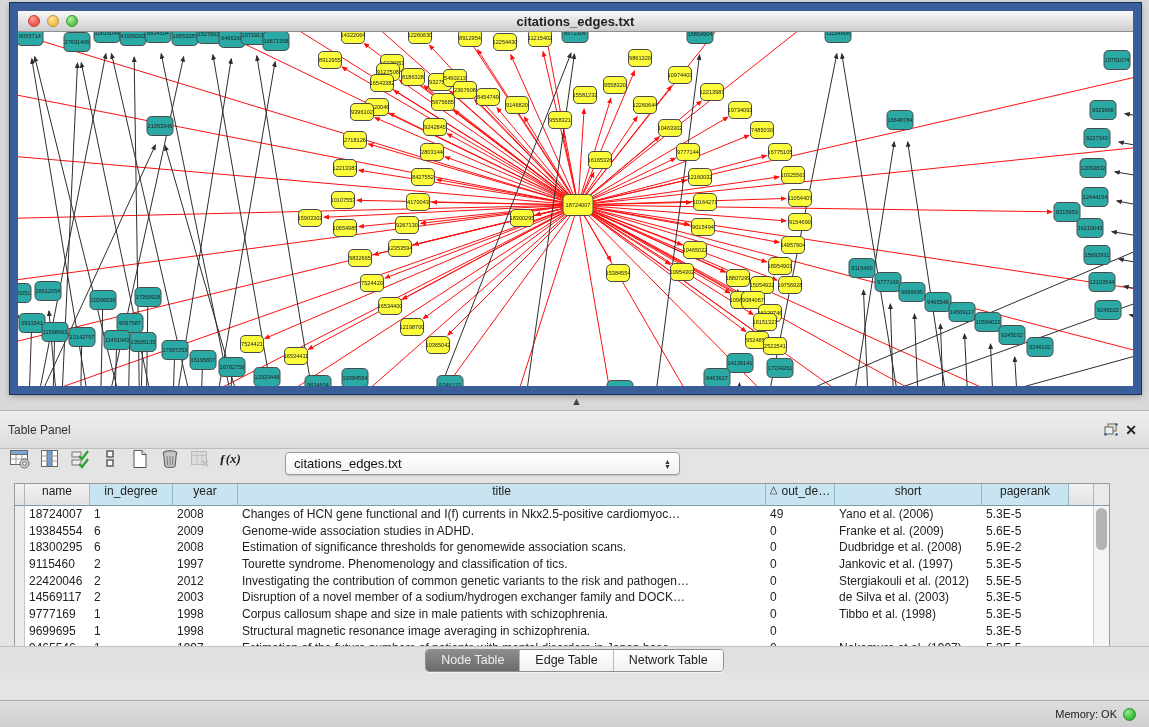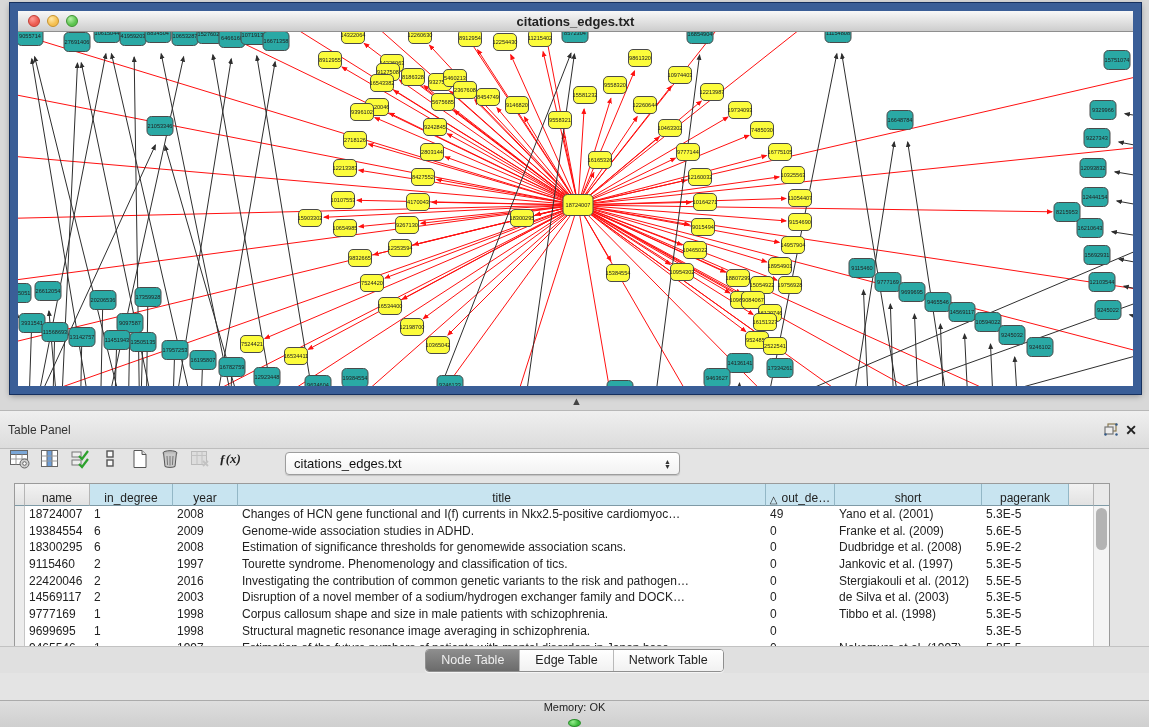--- a/index.html
+++ b/index.html
@@ -58,7 +58,7 @@
   #header-row{ display:flex; height:22px; }
   .hcell{
     height:22px; background:#c8e4f0; border-right:1px solid #93b7c6; border-bottom:1px solid #7e9aa6;
-    font-size:12px; color:#222; display:flex; align-items:flex-end; justify-content:center; overflow:hidden; white-space:nowrap;
+    font-size:12px; color:#222; display:flex; align-items:flex-start; justify-content:center; overflow:hidden; white-space:nowrap;
   }
   .hcell.plain{ background:linear-gradient(#f2f2f2,#e2e2e2); border-right:1px solid #b5b5b5; }
   .hcell .sortglyph{ margin-right:4px; font-size:10px; }

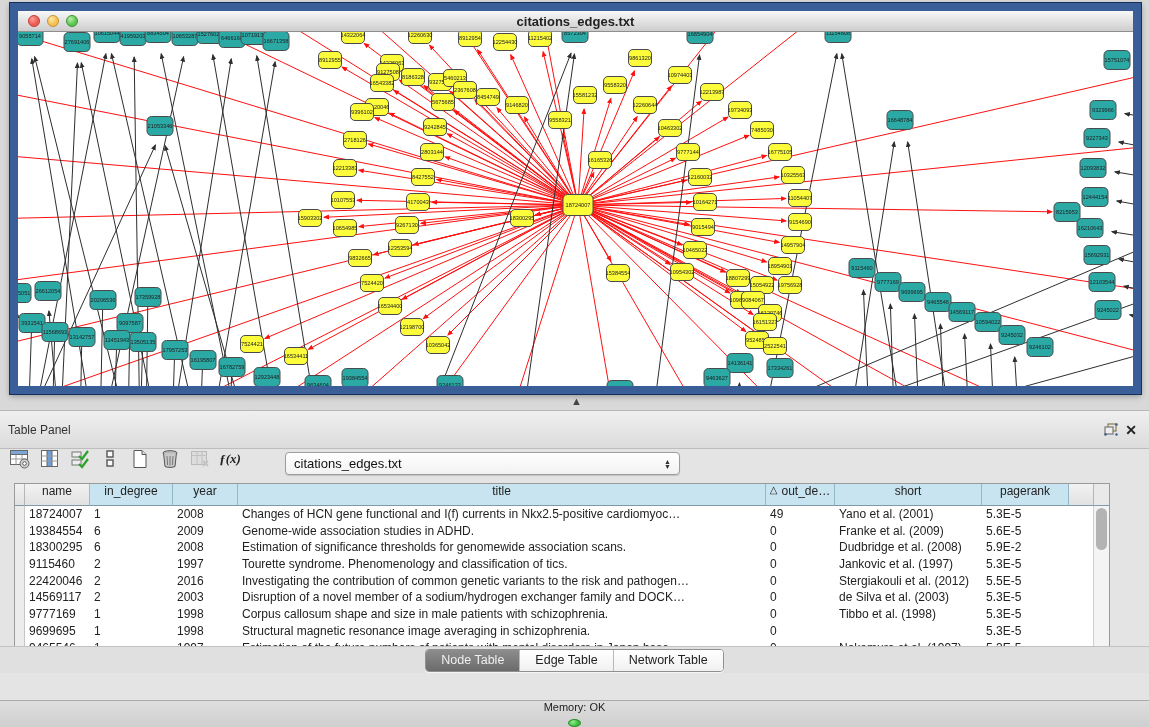--- a/index.html
+++ b/index.html
@@ -929,7 +929,7 @@
           <div class="tcell" style="width: 65px;">2008</div>
           <div class="tcell" style="width: 528px;">Changes of HCN gene functional and I(f) currents in Nkx2.5-positive cardiomyoc…</div>
           <div class="tcell" style="width: 69px;">49</div>
-          <div class="tcell" style="width: 147px;">Yano et al. (2001)</div>
+          <div class="tcell" style="width: 147px;">Yano et al. (2006)</div>
           <div class="tcell" style="width: 87px;">5.3E-5</div>
           <div class="tcell" style="width: 25px;"></div>
         </div>

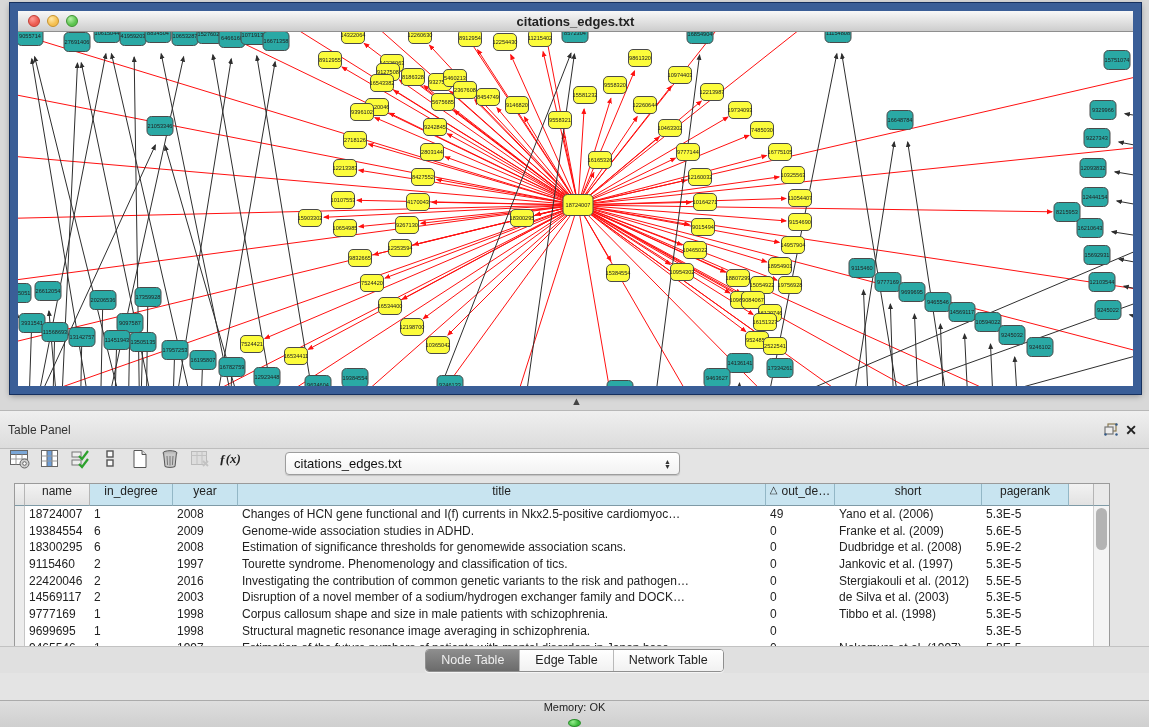--- a/index.html
+++ b/index.html
@@ -970,7 +970,7 @@
           <div class="tcell gutter" style="width: 10px;"></div>
           <div class="tcell" style="width: 65px;">22420046</div>
           <div class="tcell" style="width: 83px;">2</div>
-          <div class="tcell" style="width: 65px;">2016</div>
+          <div class="tcell" style="width: 65px;">2012</div>
           <div class="tcell" style="width: 528px;">Investigating the contribution of common genetic variants to the risk and pathogen…</div>
           <div class="tcell" style="width: 69px;">0</div>
           <div class="tcell" style="width: 147px;">Stergiakouli et al. (2012)</div>

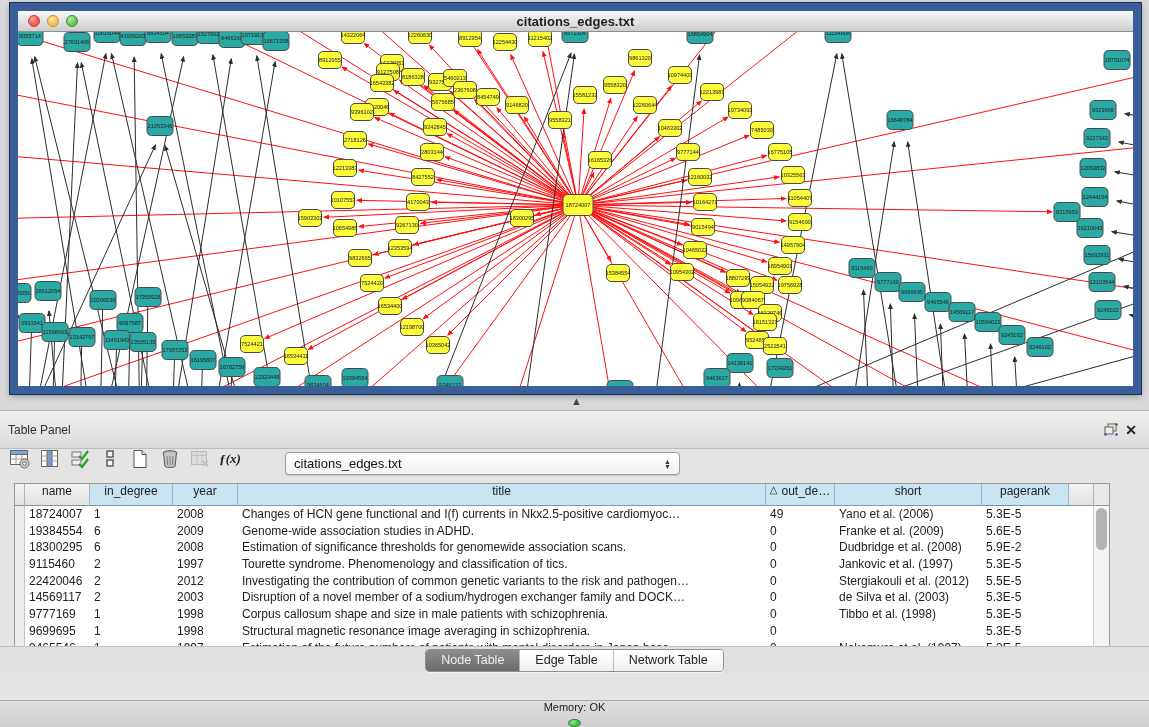--- a/index.html
+++ b/index.html
@@ -96,7 +96,7 @@
   #statusbar{
     position:absolute; left:0; top:700px; width:1149px; height:27px;
     background:linear-gradient(#dedede,#cfcfcf); border-top:1px solid #ababab;
-    display:flex; align-items:center; justify-content:flex-end; padding:0 13px; gap:6px;flex-direction:column;
+    display:flex; align-items:center; justify-content:flex-end; padding:0 13px; gap:6px;
   }
   #memory-label{ font-size:11px; color:#222; }
   #memory-dot{ width:13px; height:13px; border-radius:50%;

